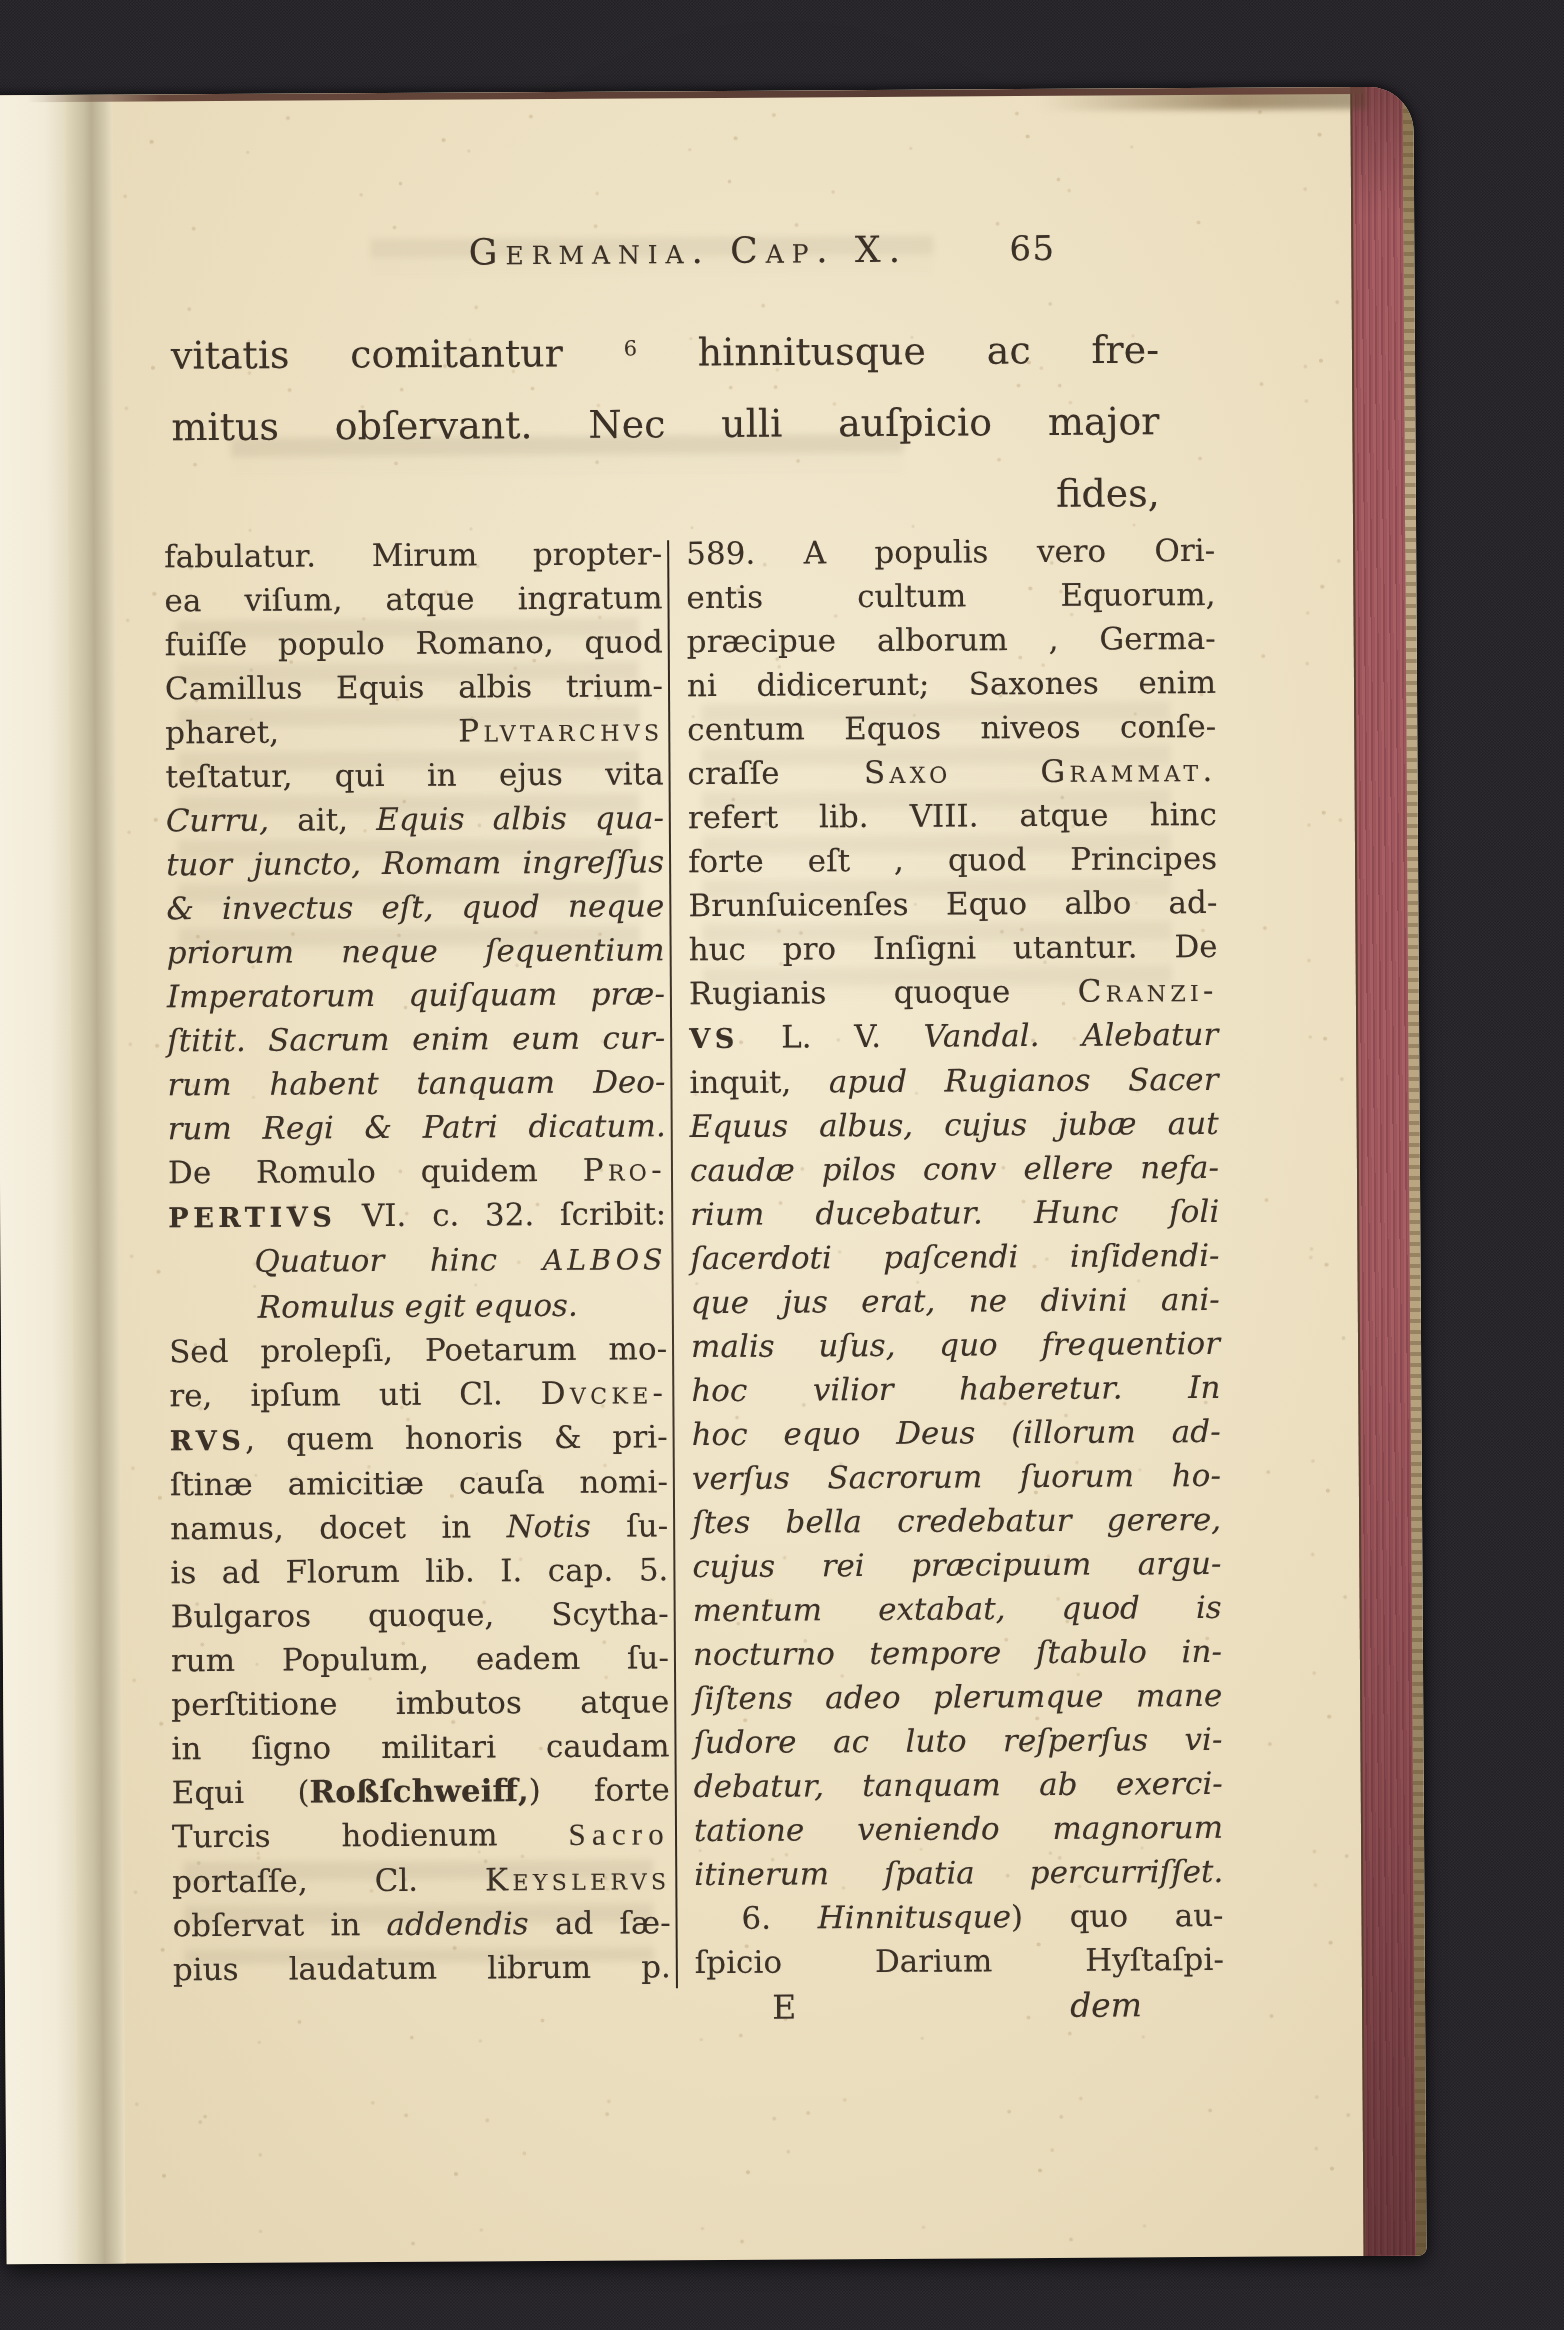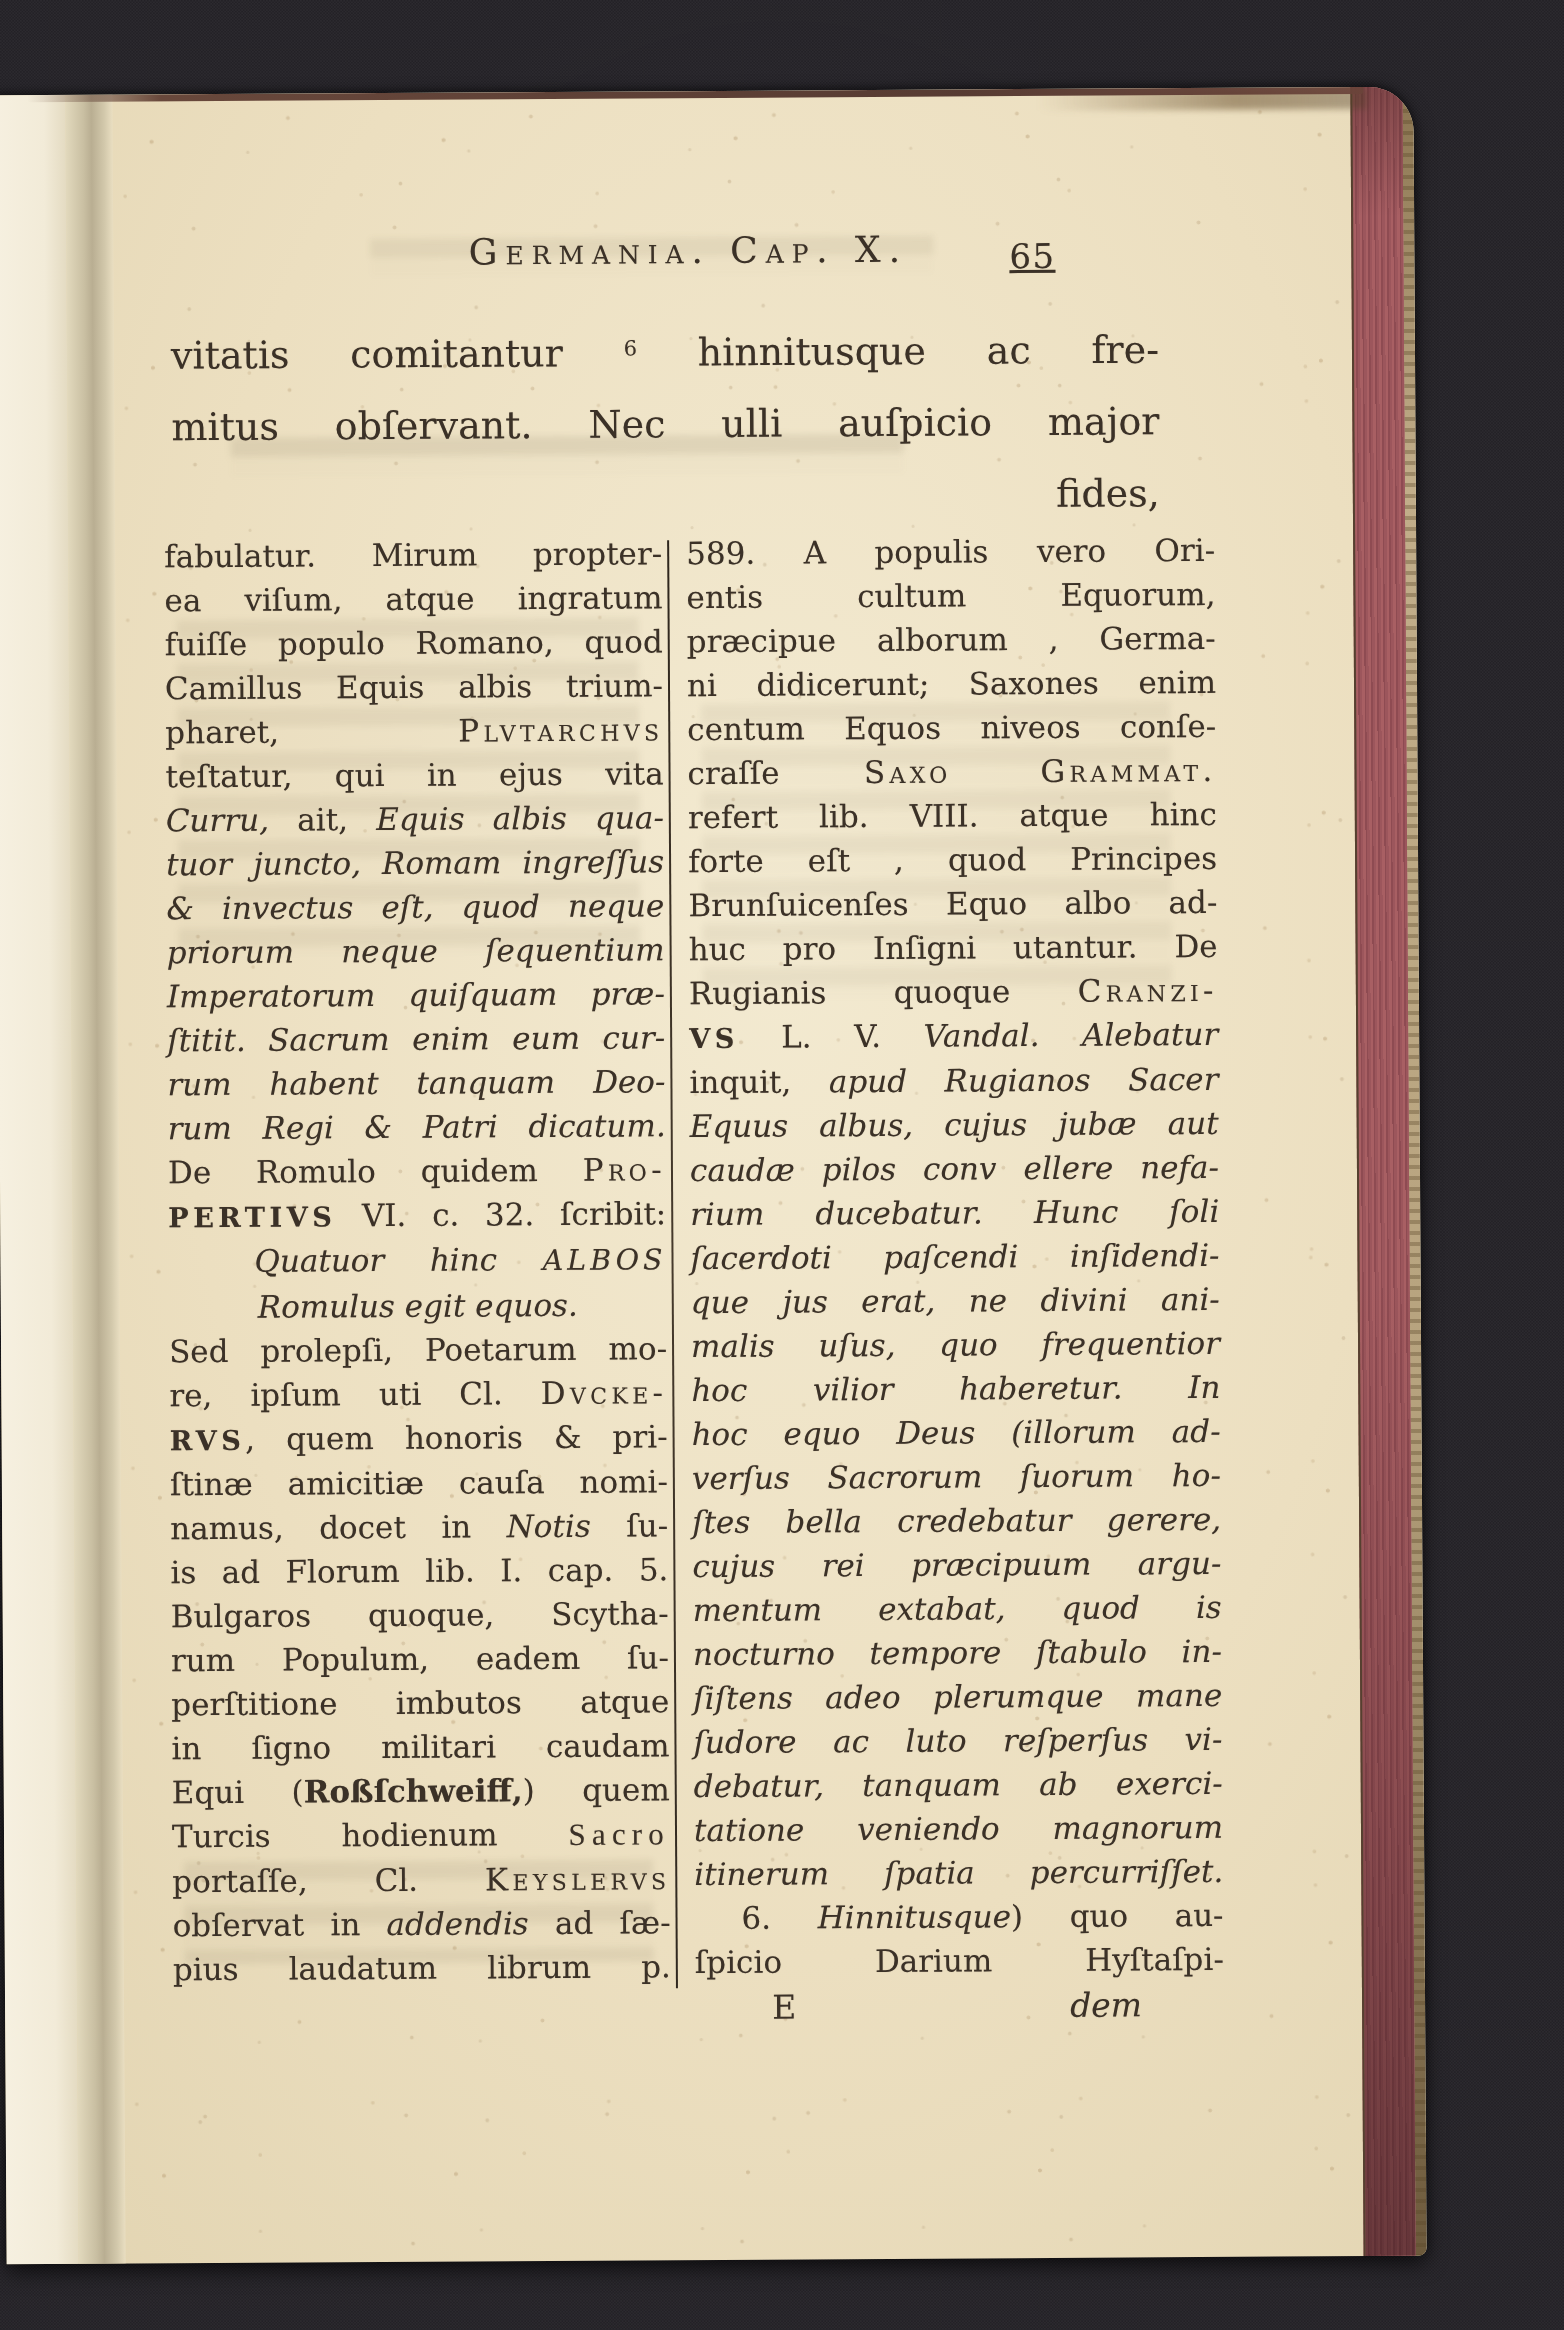--- a/index.html
+++ b/index.html
@@ -66,7 +66,7 @@
   .ink{color:#3b3127;text-shadow:0 0 0.8px rgba(60,48,36,.35);z-index:2;}
   .running-head{position:absolute;left:168px;top:139px;width:1052px;text-align:center;
     font-size:36px;font-variant:small-caps;letter-spacing:.22em;}
-  .pagenum{position:absolute;left:847px;top:8px;font-size:34px;letter-spacing:.04em;font-variant:normal;text-decoration:underline;}
+  .pagenum{position:absolute;left:847px;top:0;font-size:34px;letter-spacing:.04em;font-variant:normal;}
   .intro{position:absolute;left:176px;top:221px;width:988px;font-size:38px;}
   .intro .line{line-height:72px;}
   .col{position:absolute;top:440px;font-size:31px;}

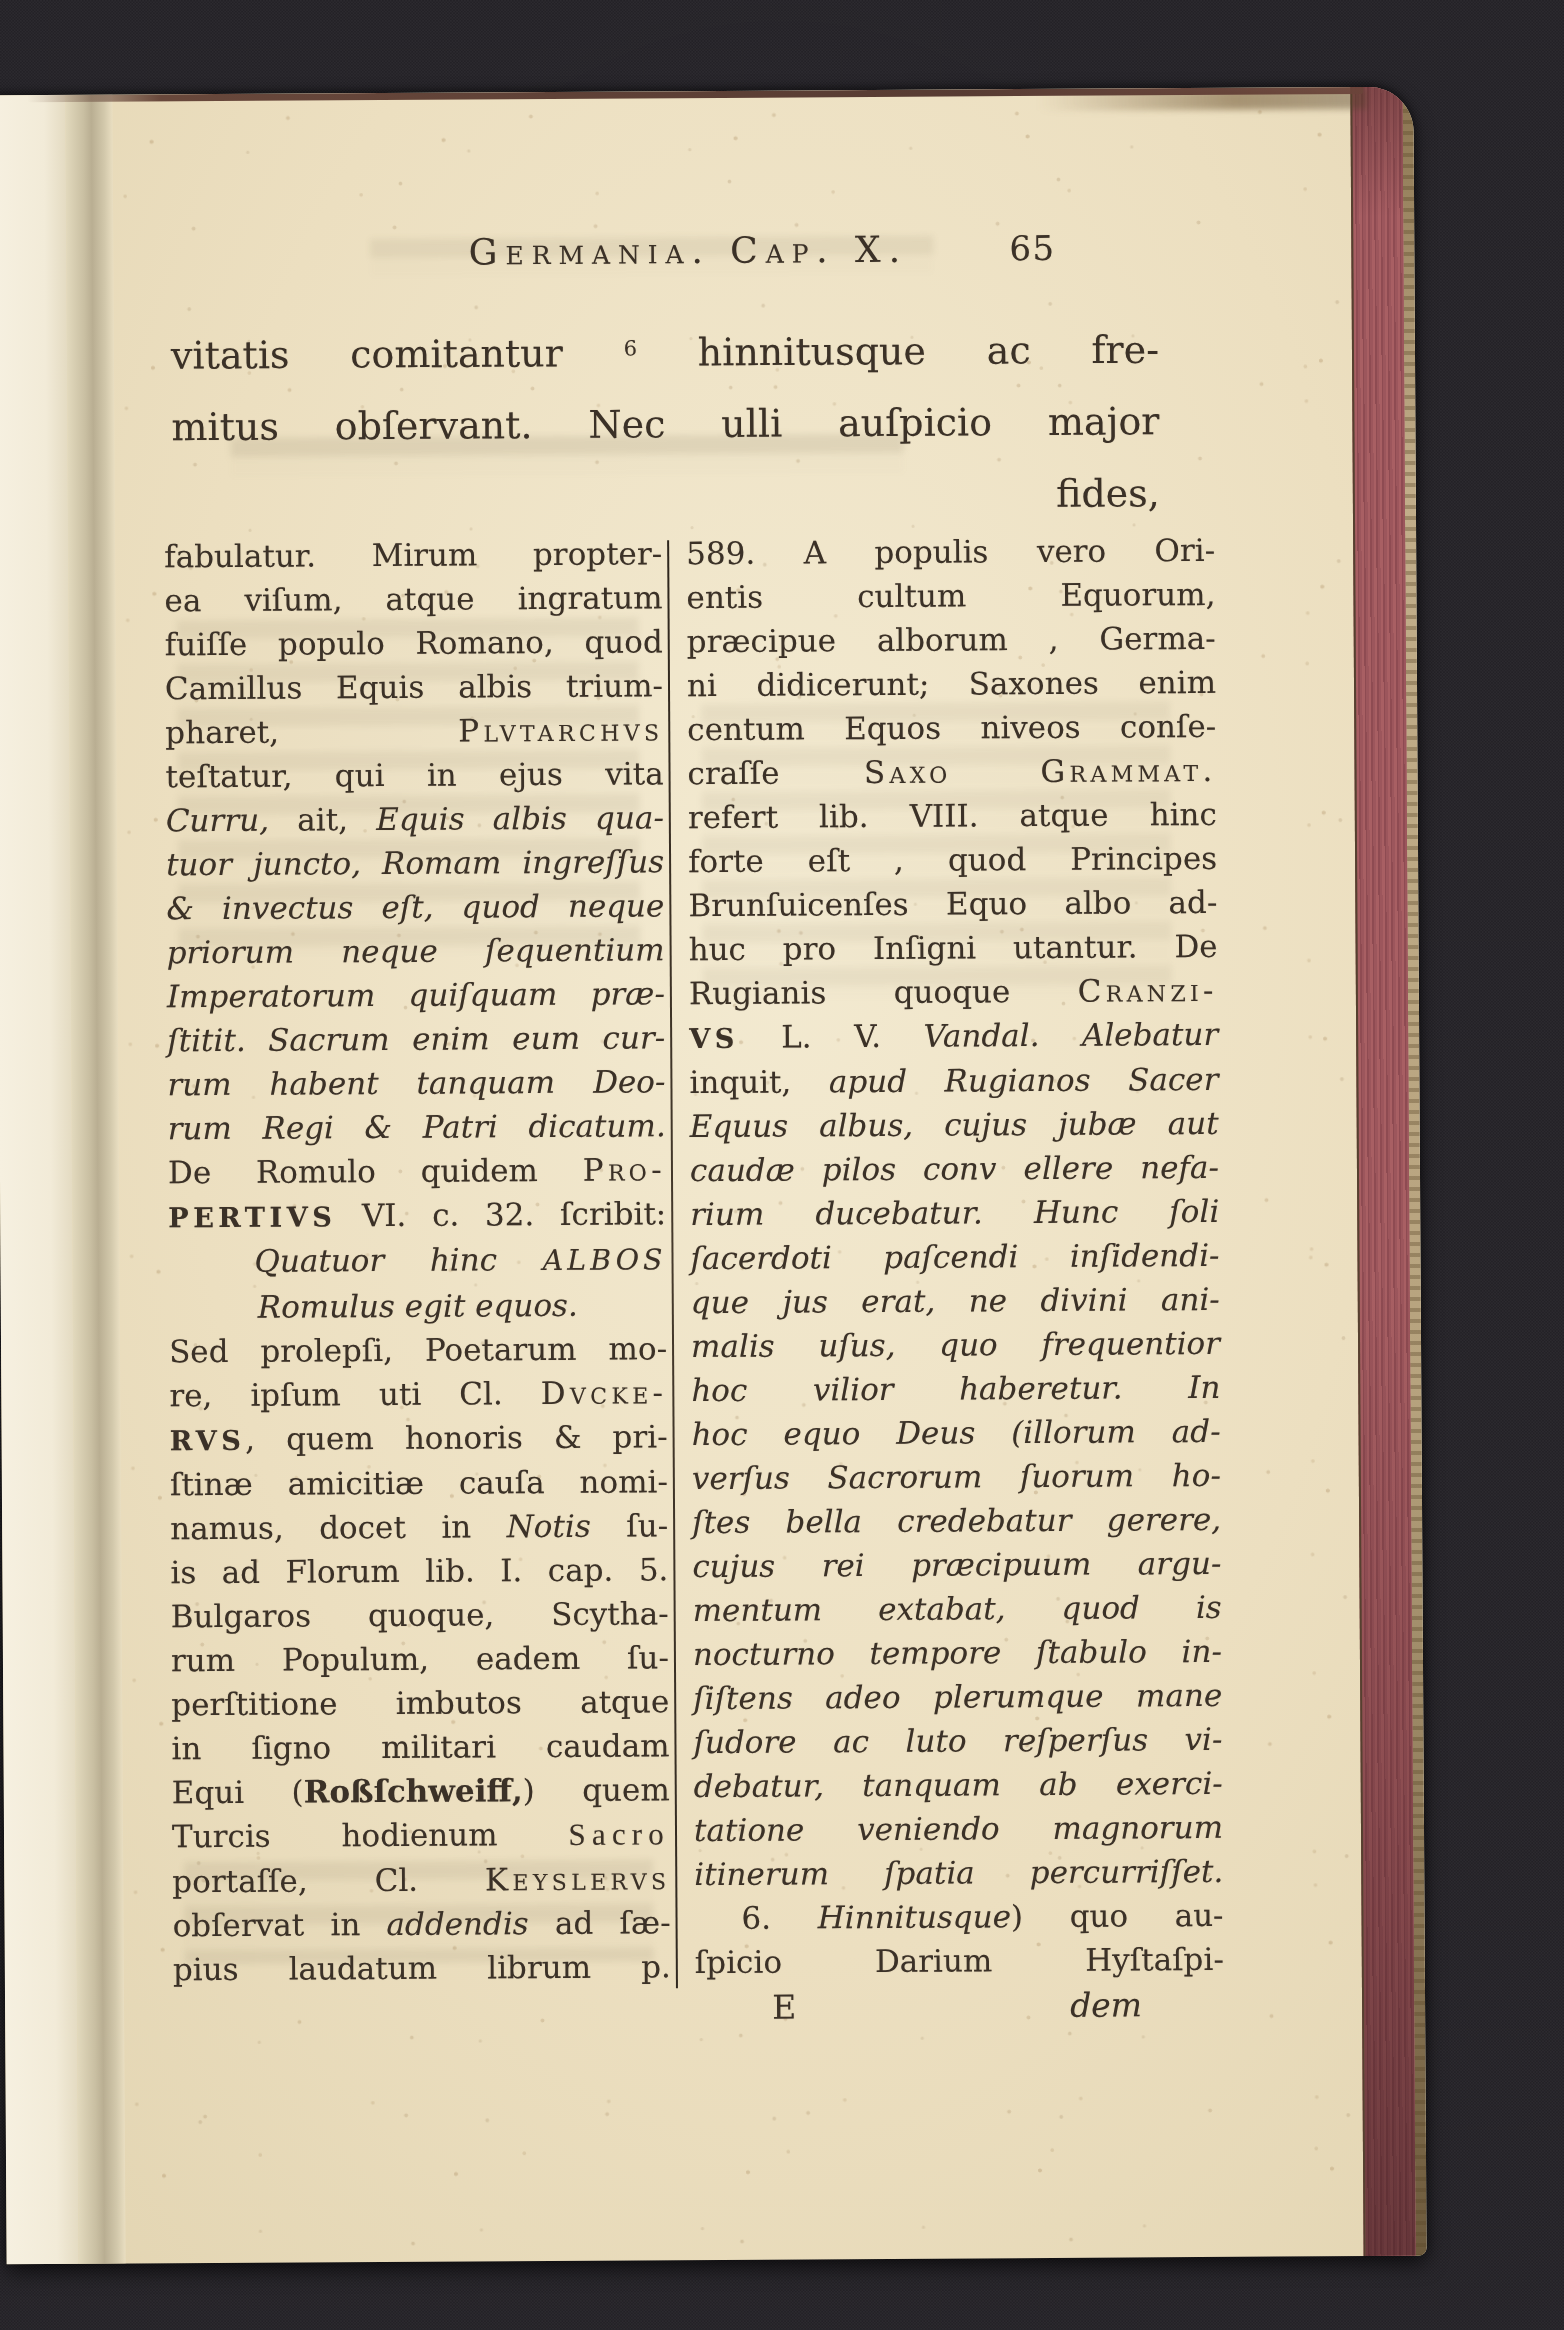--- a/index.html
+++ b/index.html
@@ -143,7 +143,7 @@
       <div class="line al-j"><span class="s-r">rum Populum, eadem ſu-</span></div>
       <div class="line al-j"><span class="s-r">perſtitione imbutos atque</span></div>
       <div class="line al-j"><span class="s-r">in ſigno militari caudam</span></div>
-      <div class="line al-j"><span class="s-r">Equi (</span><span class="s-f">Roßſchweiff,</span><span class="s-r">) quem</span></div>
+      <div class="line al-j"><span class="s-r">Equi (</span><span class="s-f">Roßſchweiff,</span><span class="s-r">) forte</span></div>
       <div class="line al-j"><span class="s-r">Turcis hodienum </span><span class="s-w">Sacro</span></div>
       <div class="line al-j"><span class="s-r">portaſſe, Cl. </span><span class="s-sc">Keyslervs</span></div>
       <div class="line al-j"><span class="s-r">obſervat in </span><span class="s-i">addendis</span><span class="s-r"> ad ſæ-</span></div>

